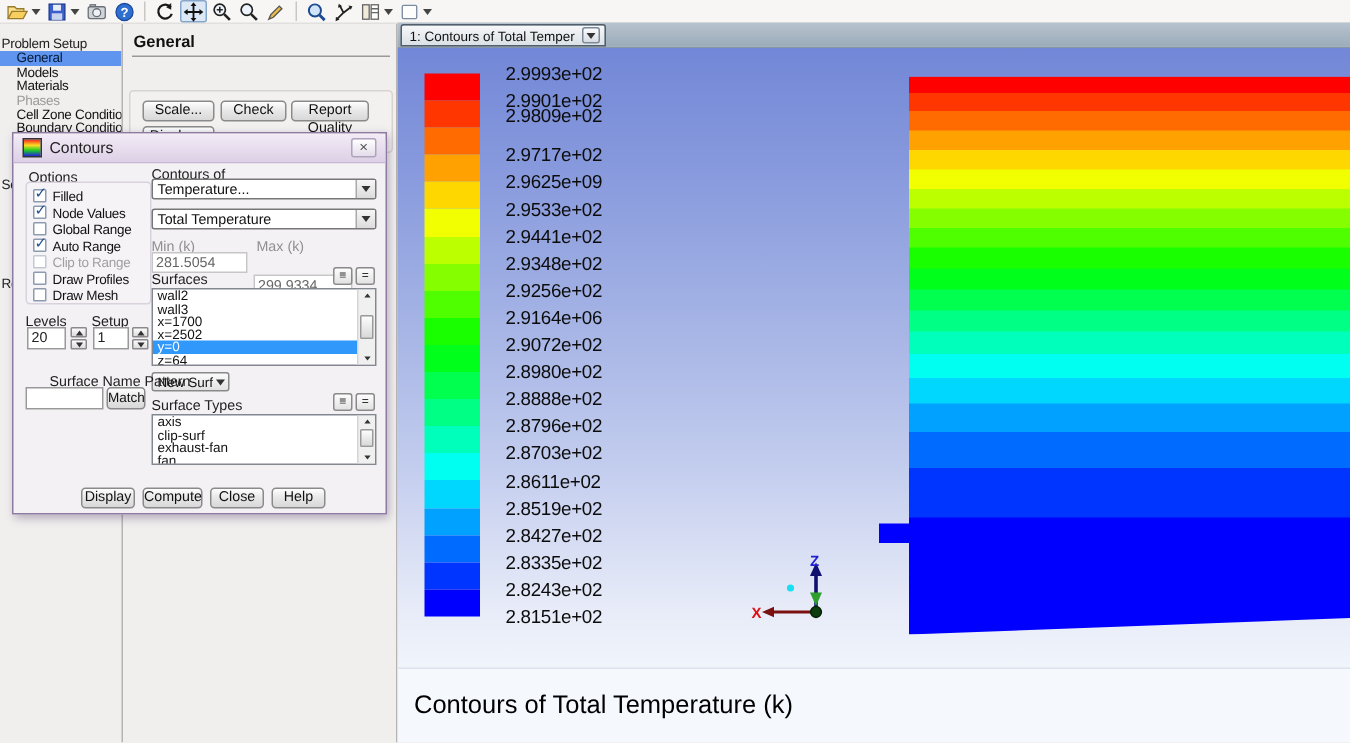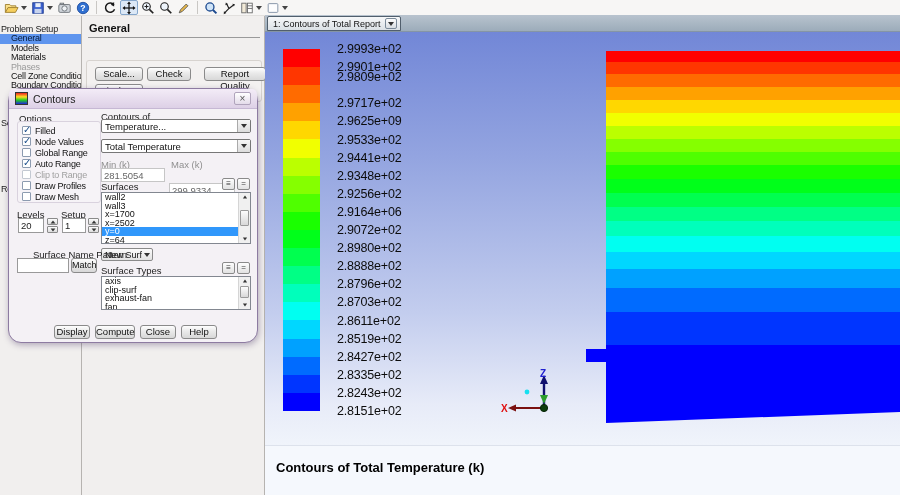--- a/index.html
+++ b/index.html
@@ -240,7 +240,7 @@
   <div id="graphics">
     <div id="tabbar">
       <div id="gtab">
-        <span id="gtab-label">1: Contours of Total Report</span>
+        <span id="gtab-label">1: Contours of Total Temper</span>
         <span id="gtab-arrow">
             <span class="tri-dn"></span>
           </span>

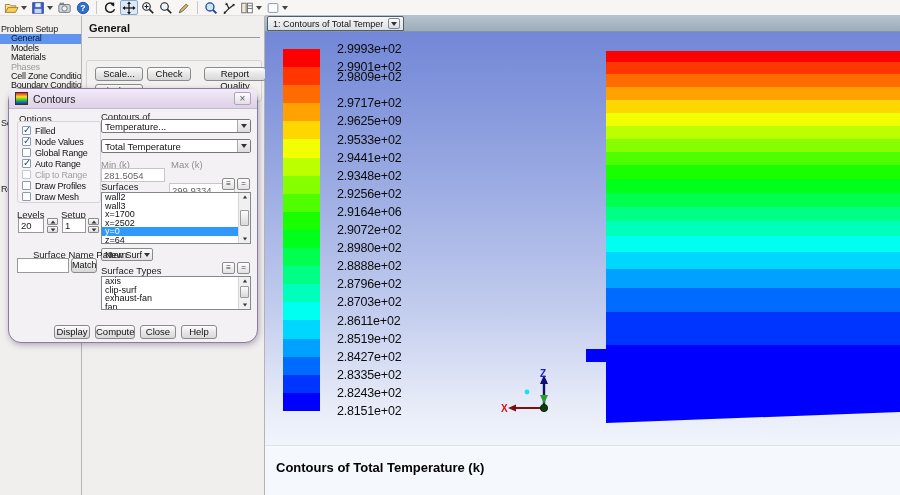--- a/index.html
+++ b/index.html
@@ -31,7 +31,7 @@
   .btn { display:inline-block; background:linear-gradient(#fefefe,#e9e9e9 45%,#d8d8d8); border:1px solid #8a8a8a; border-radius:3px; font-size:9.5px; color:#111; text-align:center; line-height:12px; }
   #btn-scale   { position:absolute; left:8px;  top:6px;  width:48px; height:14px; }
   #btn-check   { position:absolute; left:60px; top:6px;  width:44px; height:14px; }
-  #btn-quality { position:absolute; left:117px;top:6px;  width:62px; height:14px; }
+  #btn-quality { position:absolute; left:107px;top:6px;  width:52px; height:14px; }
   #btn-displaym{ position:absolute; left:8px;  top:23px; width:48px; height:14px; }
 
   

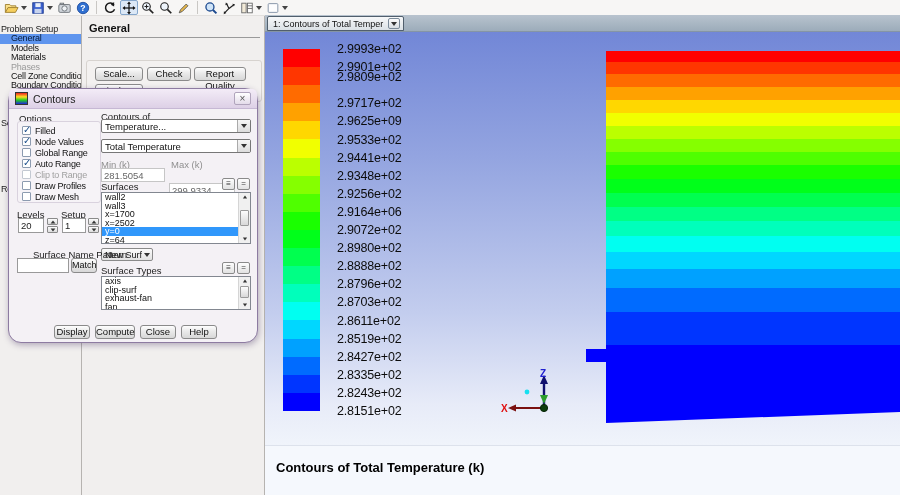--- a/index.html
+++ b/index.html
@@ -57,7 +57,7 @@
   #plot-caption { position:absolute; left:11px; top:14px; font-size:13px; color:#000;font-weight:bold; }
 
   
-  #dialog { position:absolute; left:8px; top:88px; width:250px; height:255px; background:#f4f1f5; border:1px solid #8d7ba1; border-radius:13px; box-shadow:1px 2px 6px rgba(60,40,90,.35); z-index:10; }
+  #dialog { position:absolute; left:8px; top:88px; width:250px; height:255px; background:#f4f1f5; border:1px solid #8d7ba1; border-radius:0; box-shadow:1px 2px 6px rgba(60,40,90,.35); z-index:10; }
   #dlg-titlebar { position:absolute; left:0; top:0; width:100%; height:20px; background:linear-gradient(#f3ecf7,#ddd0e6); border-bottom:1px solid #c6b8d4; border-radius:5px 5px 0 0; display:flex; align-items:center; padding:0 6px; }
   #dlg-icon { width:13px; height:13px; border:1px solid #333; background:linear-gradient(180deg,#e22 0%,#fd2 35%,#2c2 65%,#22d 100%); margin-right:5px; }
   #dlg-title { font-size:10.5px; color:#222; flex:1; }

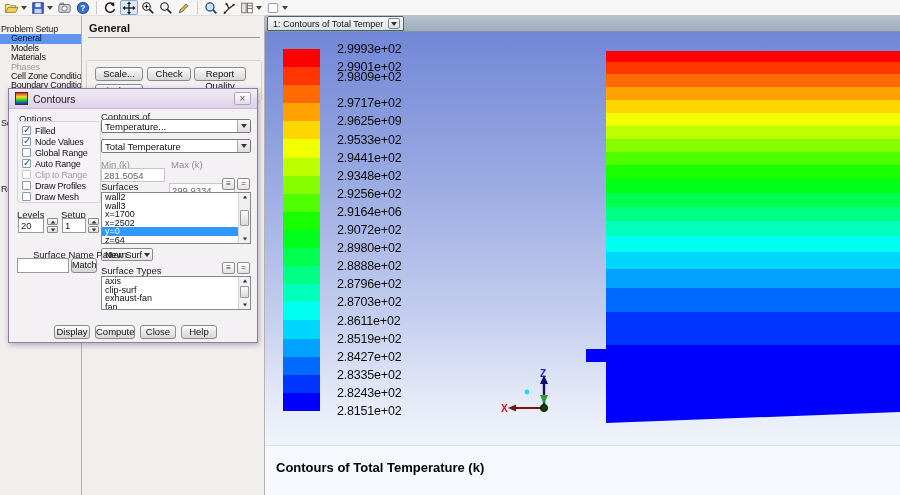--- a/index.html
+++ b/index.html
@@ -54,7 +54,7 @@
   #triad { position:absolute; left:235px; top:336px; }
 
   #caption-strip { position:absolute; left:0; top:430px; width:635px; height:50px; background:#f5f8fd; border-top:1px solid #dde2ec; }
-  #plot-caption { position:absolute; left:11px; top:14px; font-size:13px; color:#000;font-weight:bold; }
+  #plot-caption { position:absolute; left:11px; top:14px; font-size:17px; color:#000; }
 
   
   #dialog { position:absolute; left:8px; top:88px; width:250px; height:255px; background:#f4f1f5; border:1px solid #8d7ba1; border-radius:0; box-shadow:1px 2px 6px rgba(60,40,90,.35); z-index:10; }

